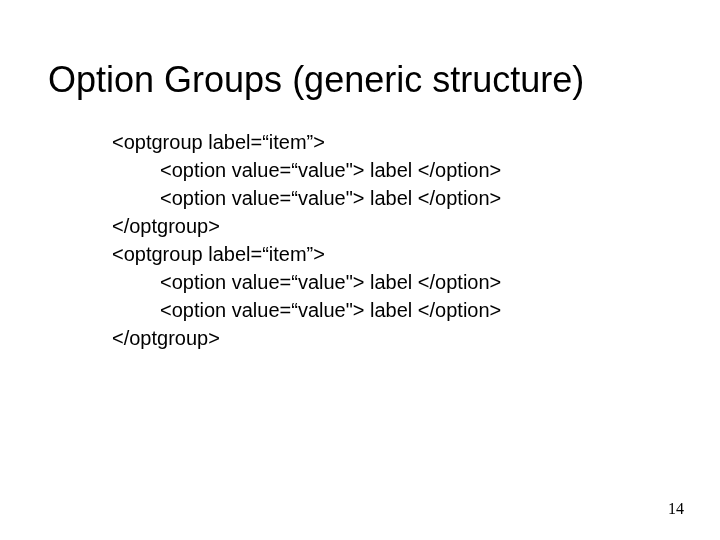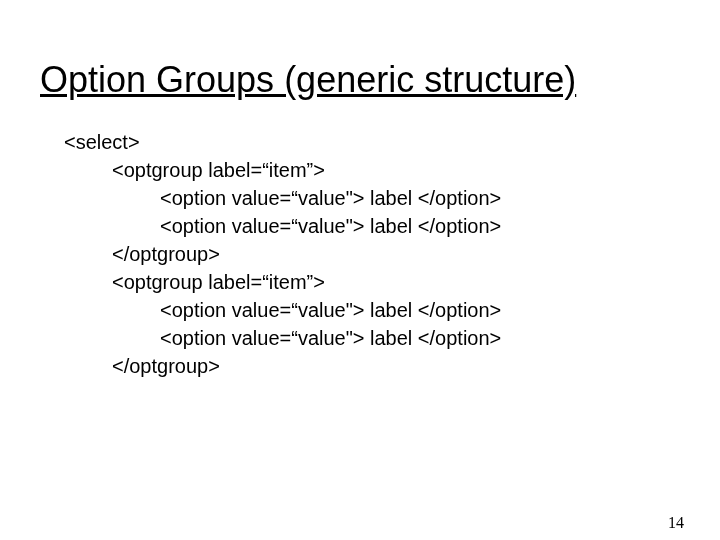--- a/index.html
+++ b/index.html
@@ -22,8 +22,7 @@
   .title {
     font-size: 36px;
     font-weight: normal;
-    text-decoration: underline;
-    margin: 0 0 28px 0;
+    margin: 0 0 28px 8px;
     line-height: 1.1;
   }
   .code-block {

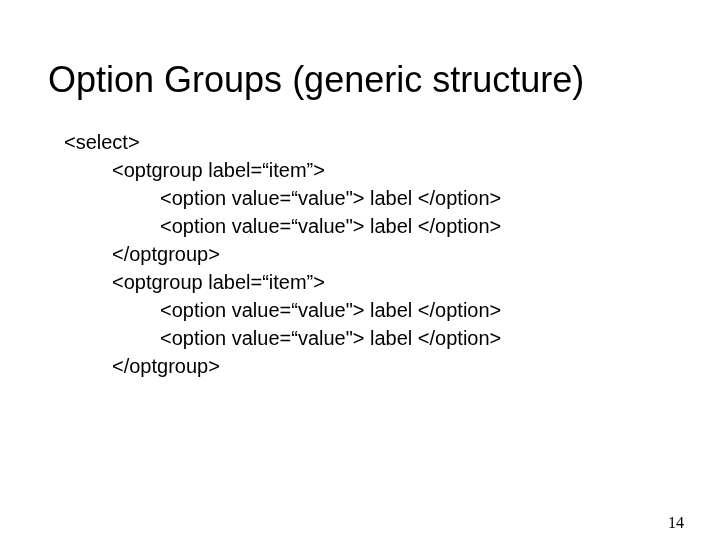--- a/index.html
+++ b/index.html
@@ -49,7 +49,6 @@
   <h1 class="title">Option Groups (generic structure)</h1>
 
   <div class="code-block">
-    <div class="ind0">&lt;select&gt;</div>
     <div class="ind1">&lt;optgroup label=“item”&gt;</div>
     <div class="ind2">&lt;option value=“value"&gt; label &lt;/option&gt;</div>
     <div class="ind2">&lt;option value=“value"&gt; label &lt;/option&gt;</div>

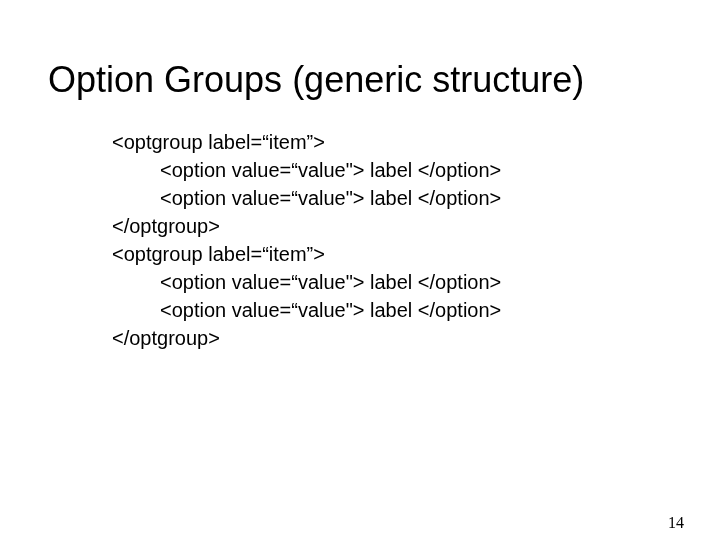--- a/index.html
+++ b/index.html
@@ -36,7 +36,7 @@
   .ind2 { margin-left: 96px; }
   .page-number {
     position: absolute;
-    bottom: 8px;
+    bottom: 22px;
     right: 36px;
     font-family: "Times New Roman", Times, serif;
     font-size: 16px;

